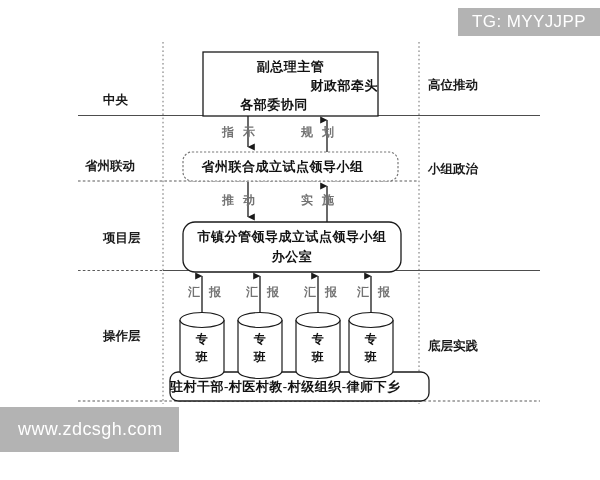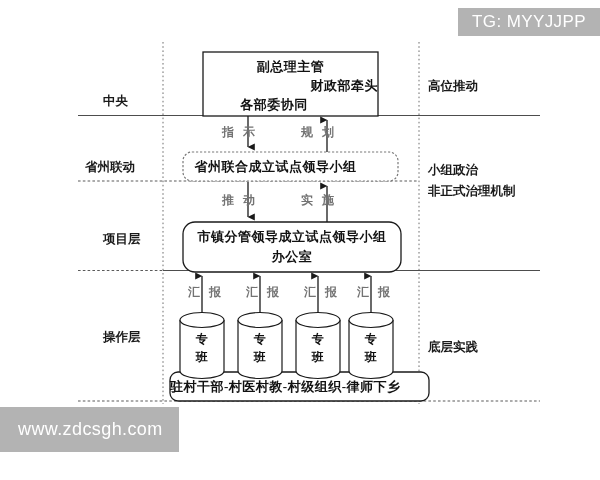--- a/index.html
+++ b/index.html
@@ -50,7 +50,7 @@
   }
   .lbl {
     position: absolute;
-    font-family: Liberation Sans, sans-serif;
+    font-family: Liberation Mono, monospace;
     font-weight: 700;
     font-size: 12.5px;
     color: #1a1a1a;

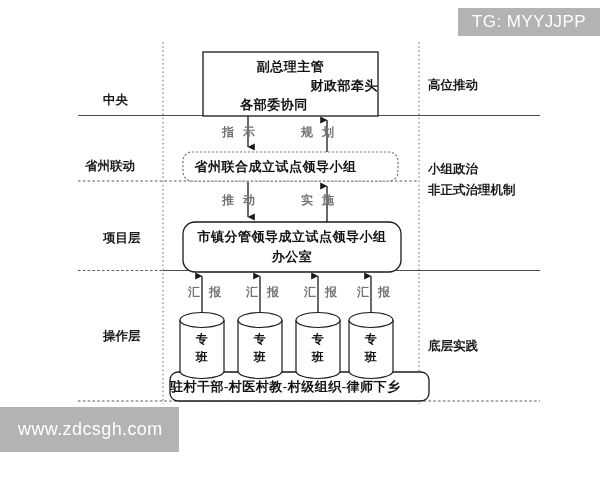--- a/index.html
+++ b/index.html
@@ -168,7 +168,7 @@
   <div class="boxtext" style="left:203px; top:77px; width:175px; font-size:13px;text-align:right;">财政部牵头</div>
   <div class="boxtext" style="left:203px; top:96px; width:142px; font-size:13px;">各部委协同</div>
 
-  <div class="boxtext" style="left:168px; top:158px; width:215px; font-size:13px;">省州联合成立试点领导小组</div>
+  <div class="boxtext" style="left:175px; top:158px; width:215px; font-size:13px;">省州联合成立试点领导小组</div>
 
   <div class="boxtext" style="left:183px; top:228px; width:218px; font-size:13px;">市镇分管领导成立试点领导小组</div>
   <div class="boxtext" style="left:183px; top:248px; width:218px; font-size:13px;">办公室</div>

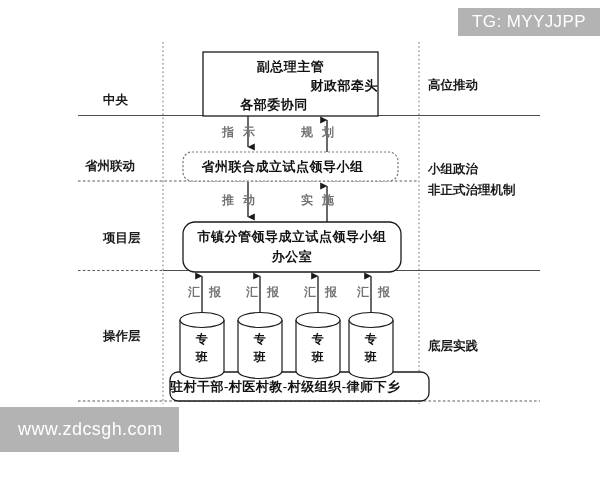--- a/index.html
+++ b/index.html
@@ -161,7 +161,6 @@
 
   <div class="lbl" style="left:428px; top:77px;">高位推动</div>
   <div class="lbl" style="left:428px; top:161px;">小组政治</div>
-  <div class="lbl" style="left:428px; top:182px;">非正式治理机制</div>
   <div class="lbl" style="left:428px; top:338px;">底层实践</div>
 
   <div class="boxtext" style="left:203px; top:58px; width:175px; font-size:13px;">副总理主管</div>

